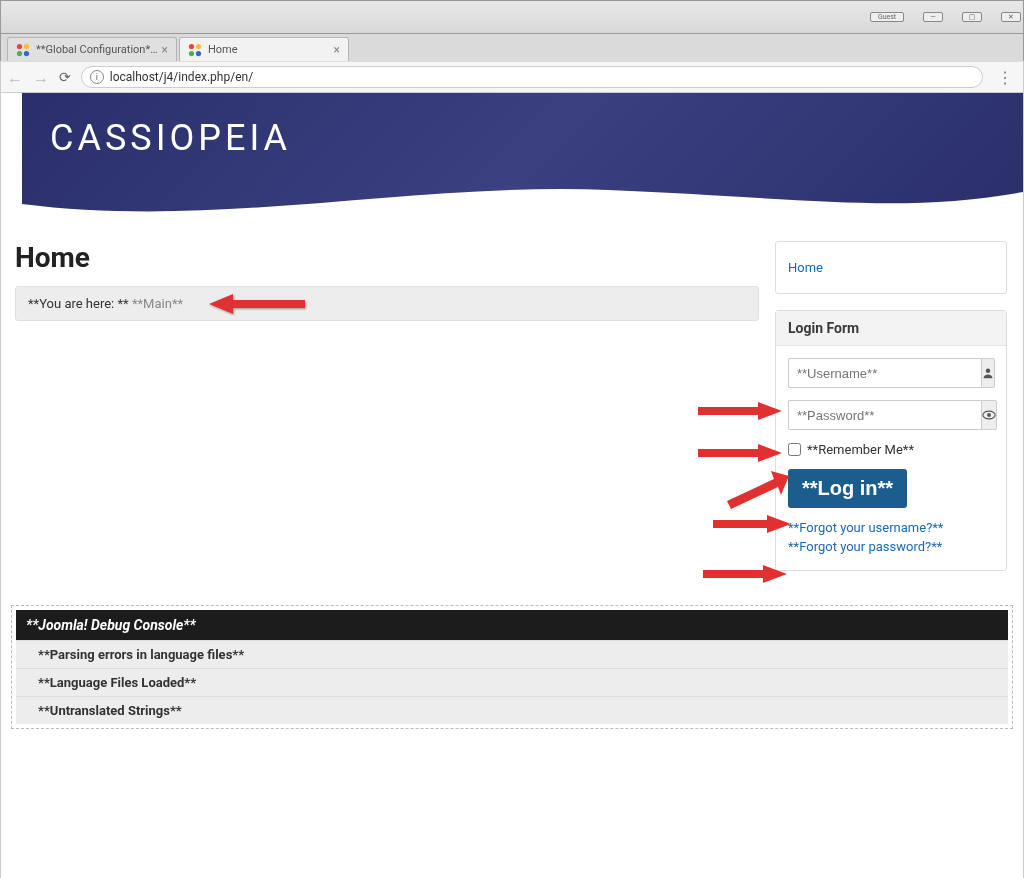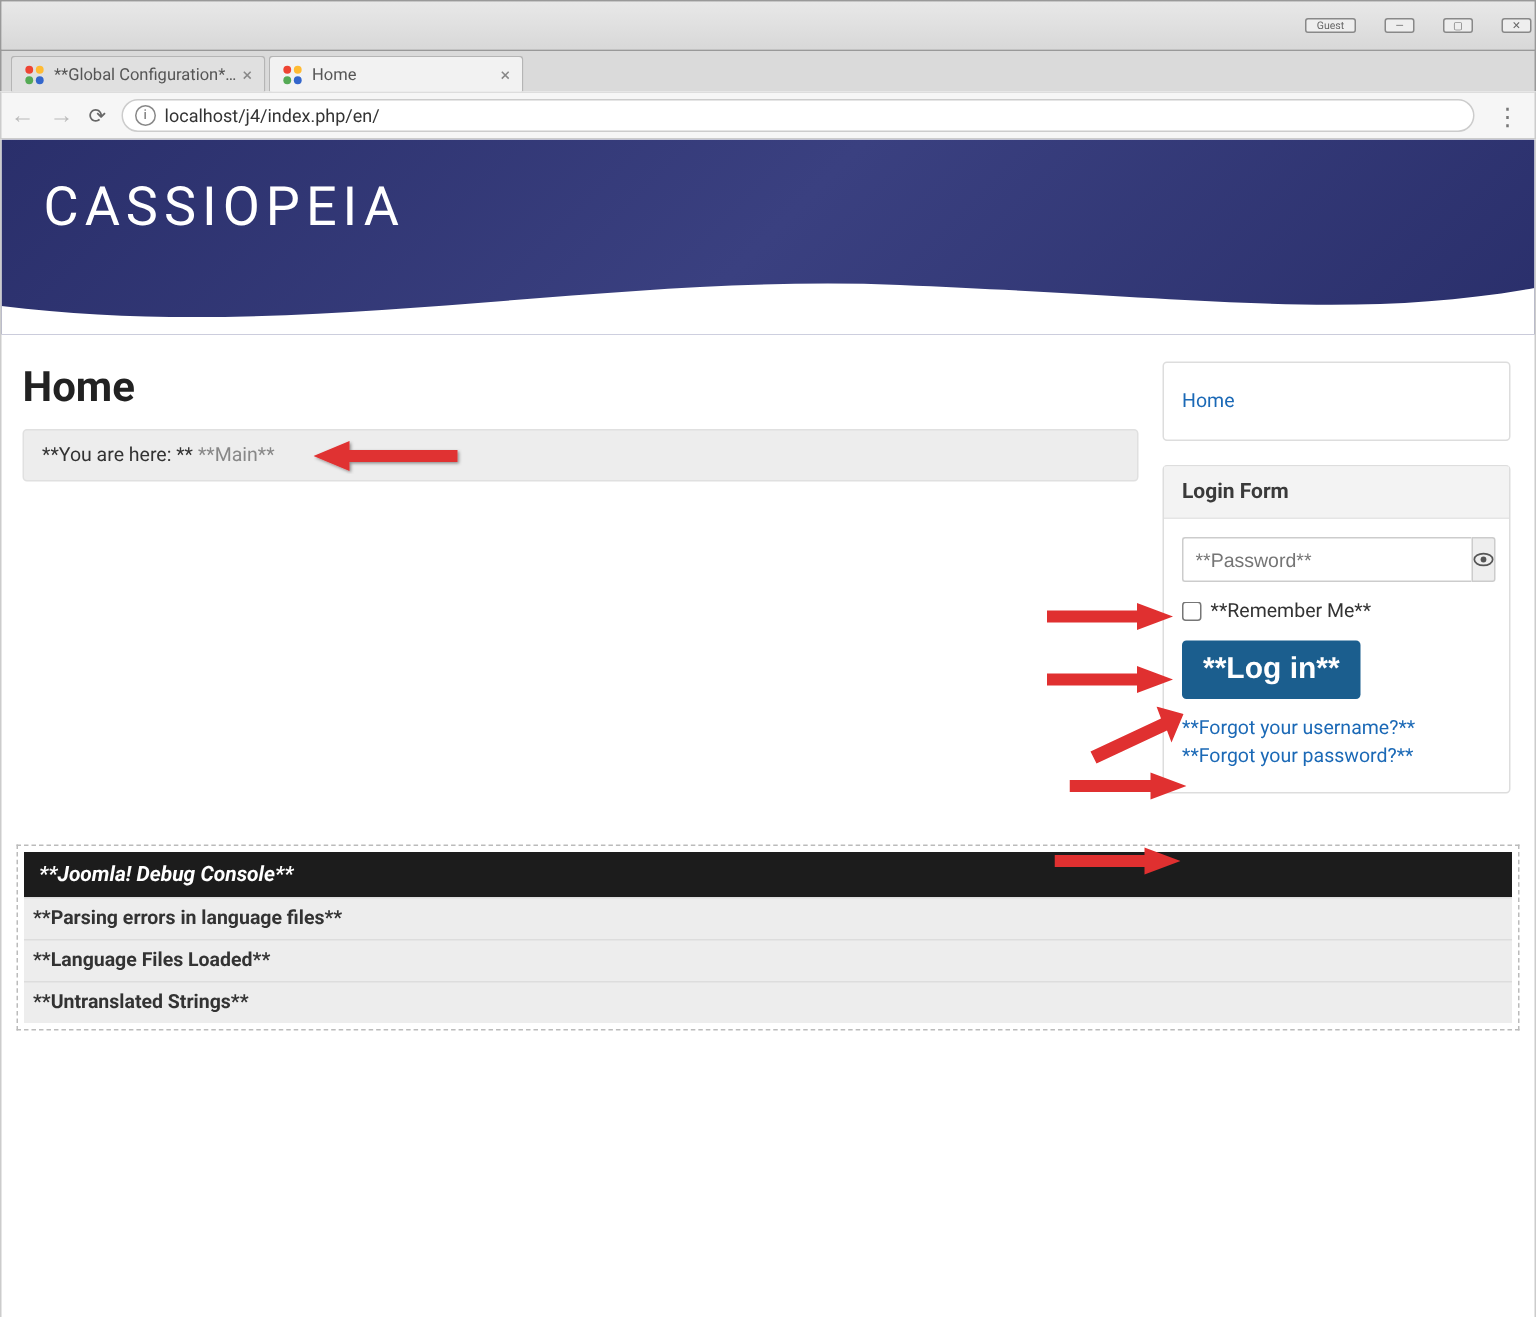--- a/index.html
+++ b/index.html
@@ -120,6 +120,7 @@
     background: linear-gradient(135deg,#2a2f6b 0%,#3a4080 50%,#2a2f6b 100%);
     position: relative;
     overflow: hidden;
+    margin-left: 21px;
   }
   .hero .brand {
     color: #fff;

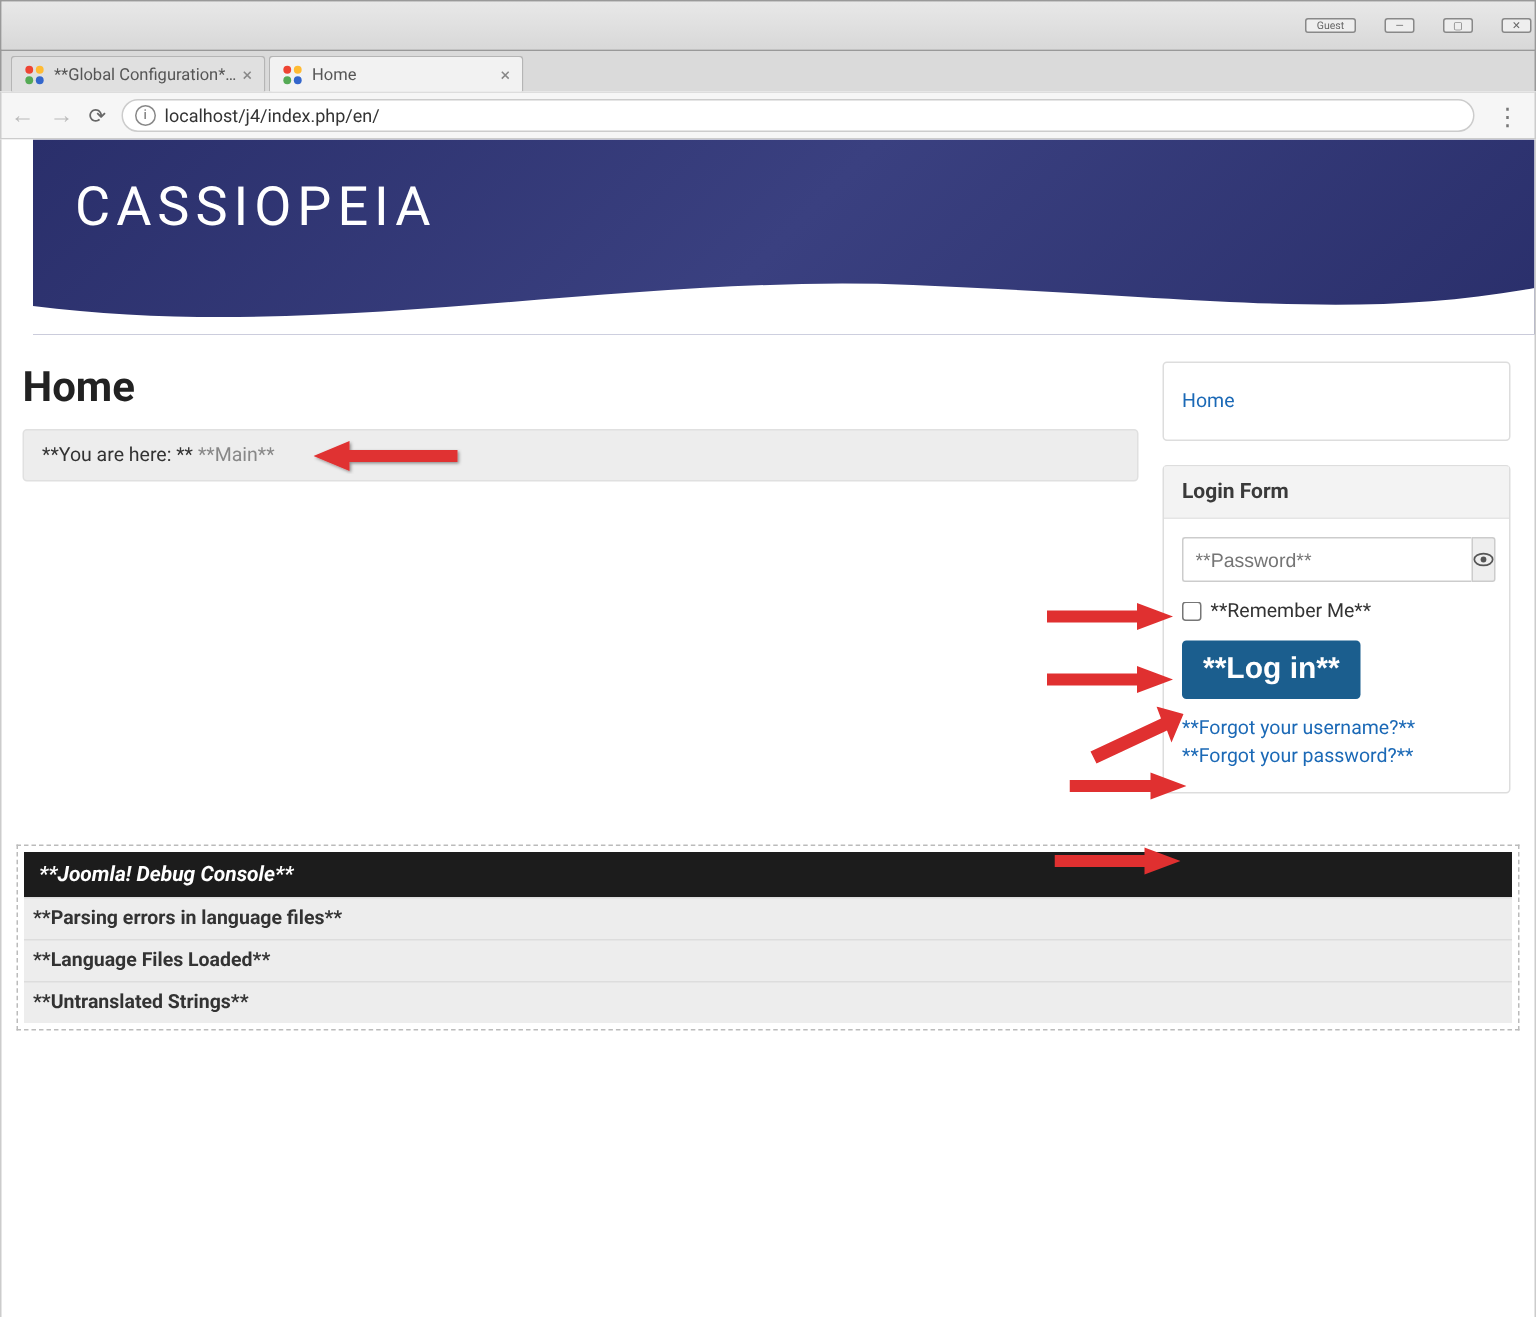--- a/index.html
+++ b/index.html
@@ -334,6 +334,15 @@
       <div class="card">
         <div class="card-header">Login Form</div>
         <div class="card-body">
+          <div class="input-row">
+            <input type="text" placeholder="**Username**" style="">
+            <div class="input-addon">
+              <svg width="12" height="12" viewBox="0 0 16 16">
+                  <circle cx="8" cy="5" r="3" fill="#555"></circle>
+                  <path d="M2 15c0-3 3-5 6-5s6 2 6 5" fill="#555"></path>
+                </svg>
+            </div>
+          </div>
           <div class="input-row">
             <input type="password" placeholder="**Password**" style="">
             <div class="input-addon">

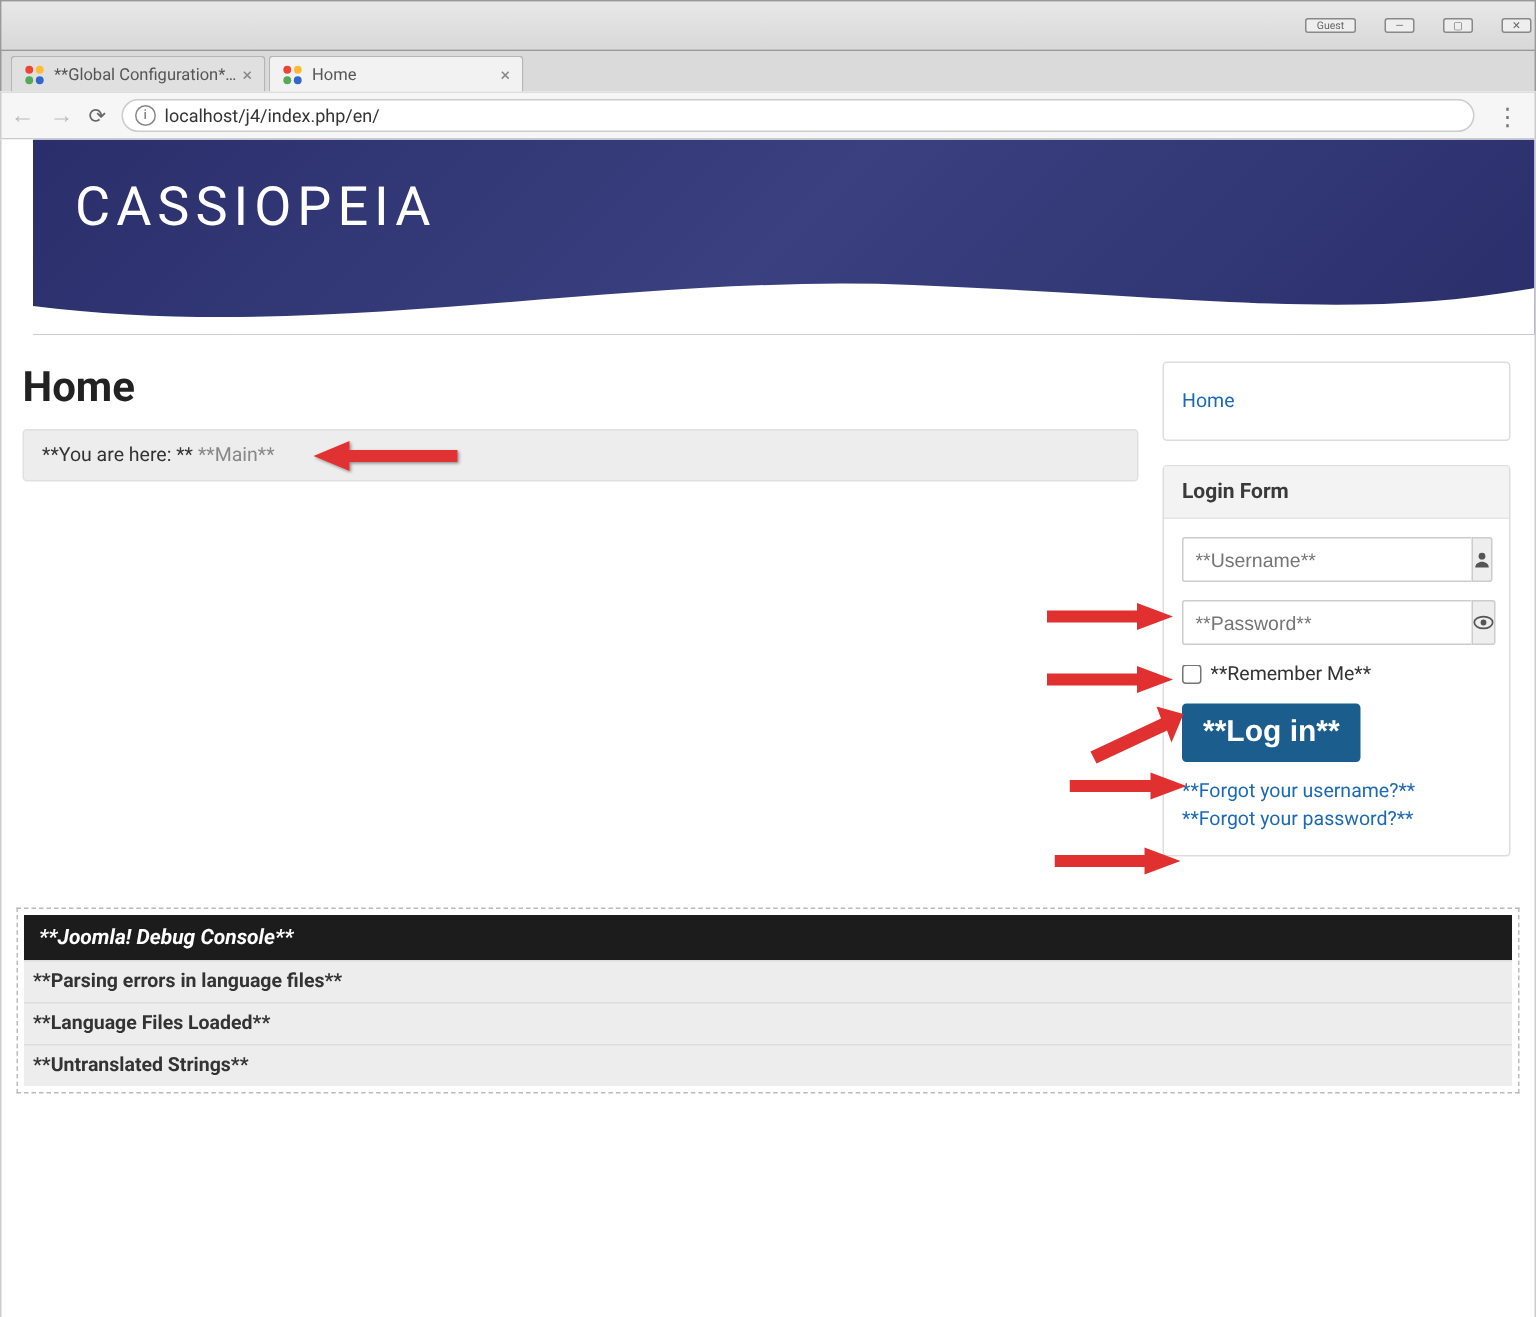--- a/index.html
+++ b/index.html
@@ -250,7 +250,7 @@
   .debug-row {
     background: #ededed;
     border-top: 1px solid #ddd;
-    padding: 6px 6px;
+    padding: 6px 22px;
     font-size: 13px;
     font-weight: 700;
     color: #333;

